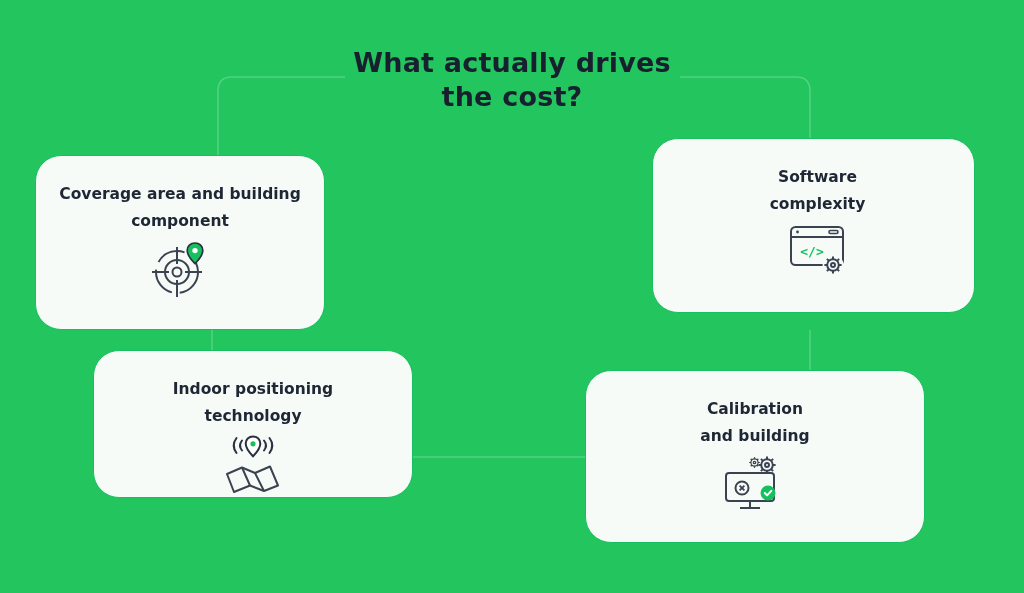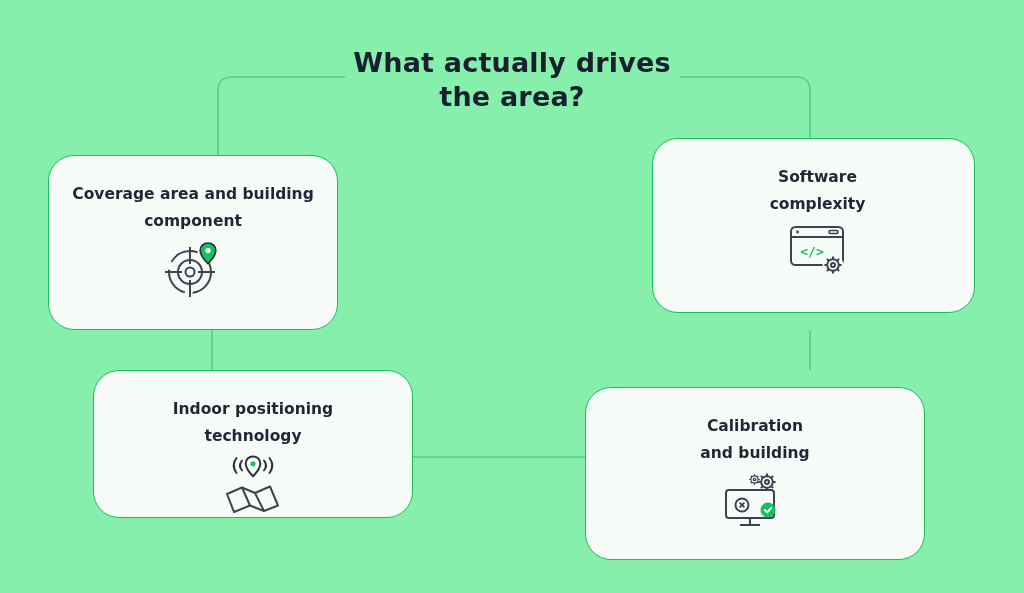--- a/index.html
+++ b/index.html
@@ -6,7 +6,7 @@
   .canvas{
     position:relative;
     width:1024px;height:593px;
-    background:#86efac;
+    background:#22c55e;
     font-family:"DejaVu Sans","Liberation Sans",sans-serif;
     overflow:hidden;
   }

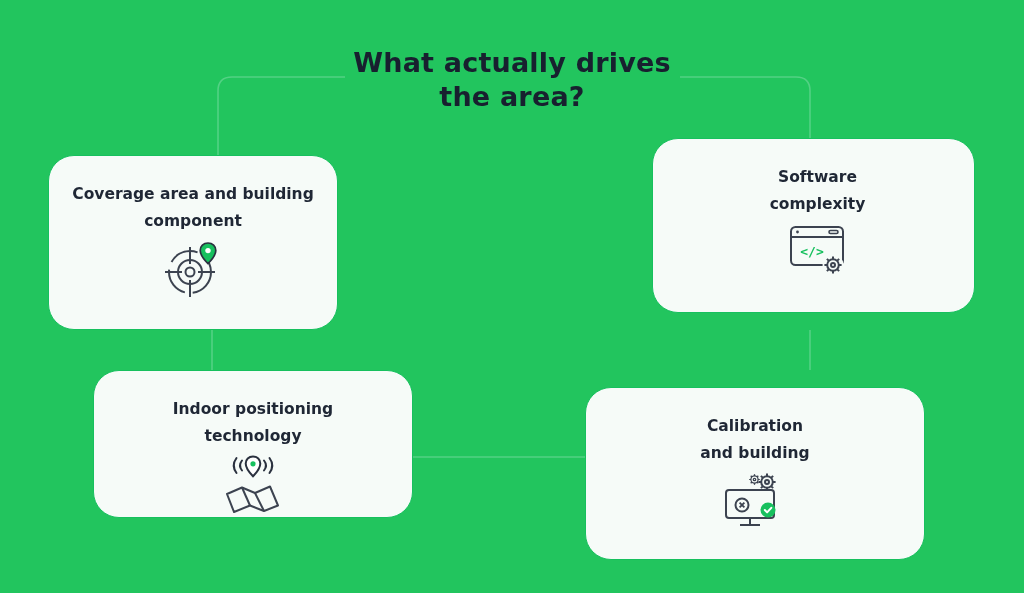--- a/index.html
+++ b/index.html
@@ -51,7 +51,7 @@
 
   <h1 class="title">
     <span>What actually drives</span><br>
-    <span>the area?</span>
+    <span>the cost?</span>
   </h1>
 
   <div class="card card-coverage">

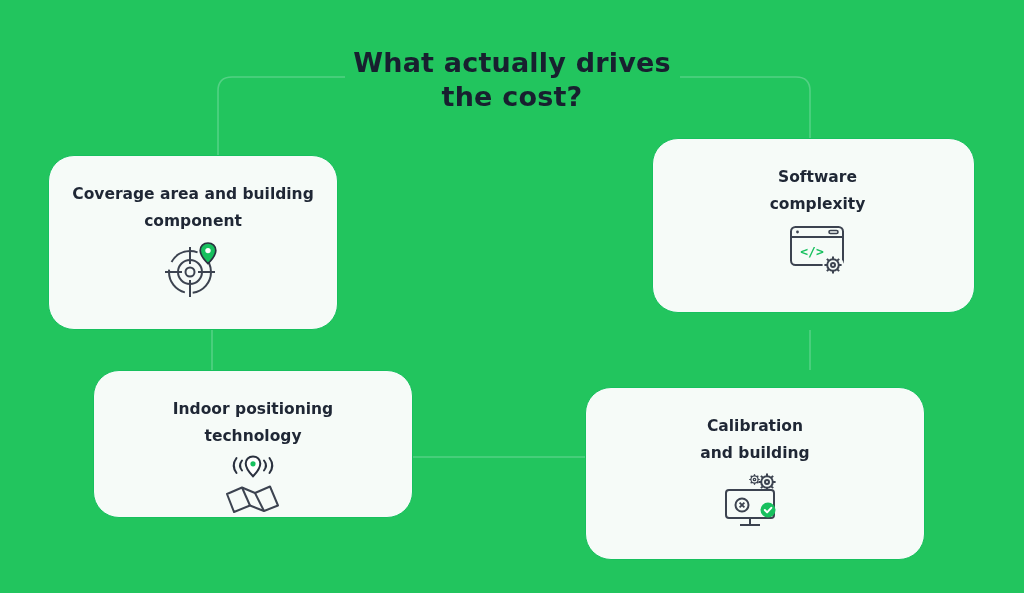--- a/index.html
+++ b/index.html
@@ -29,7 +29,7 @@
     text-align:center;line-height:1.72;
   }
   .card-icon{margin-top:6px;line-height:0;}
-  .card-coverage{left:48px;top:155px;width:290px;height:175px;}
+  .card-coverage{left:35px;top:155px;width:290px;height:175px;}
   .card-software{left:652px;top:138px;width:323px;height:175px;padding-left:8px;}
   .card-indoor{left:93px;top:370px;width:320px;height:148px;}
   .card-calibration{left:585px;top:387px;width:340px;height:173px;}

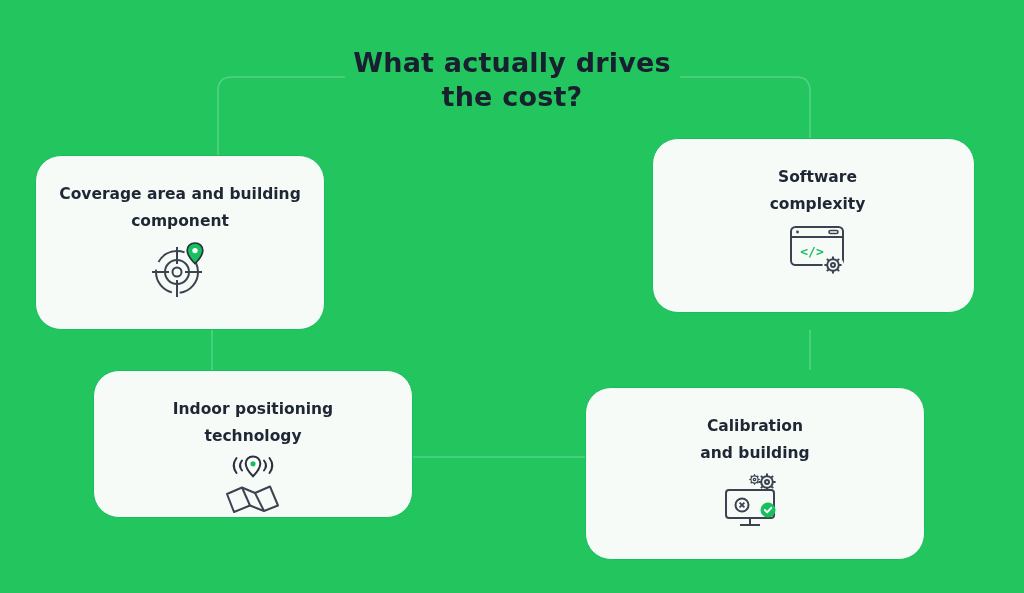--- a/index.html
+++ b/index.html
@@ -31,7 +31,7 @@
   .card-icon{margin-top:6px;line-height:0;}
   .card-coverage{left:35px;top:155px;width:290px;height:175px;}
   .card-software{left:652px;top:138px;width:323px;height:175px;padding-left:8px;}
-  .card-indoor{left:93px;top:370px;width:320px;height:148px;}
+  .card-indoor{left:93px;top:350px;width:320px;height:148px;}
   .card-calibration{left:585px;top:387px;width:340px;height:173px;}
 </style>
 </head>

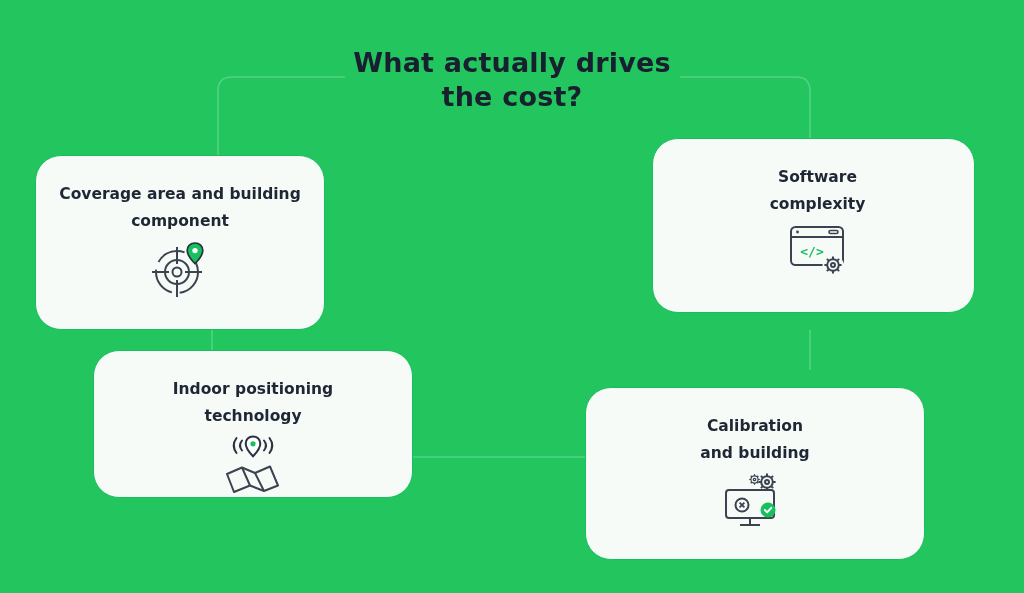--- a/index.html
+++ b/index.html
@@ -32,7 +32,7 @@
   .card-coverage{left:35px;top:155px;width:290px;height:175px;}
   .card-software{left:652px;top:138px;width:323px;height:175px;padding-left:8px;}
   .card-indoor{left:93px;top:350px;width:320px;height:148px;}
-  .card-calibration{left:585px;top:387px;width:340px;height:173px;}
+  .card-calibration{left:585px;top:370px;width:340px;height:173px;}
 </style>
 </head>
 <body>

